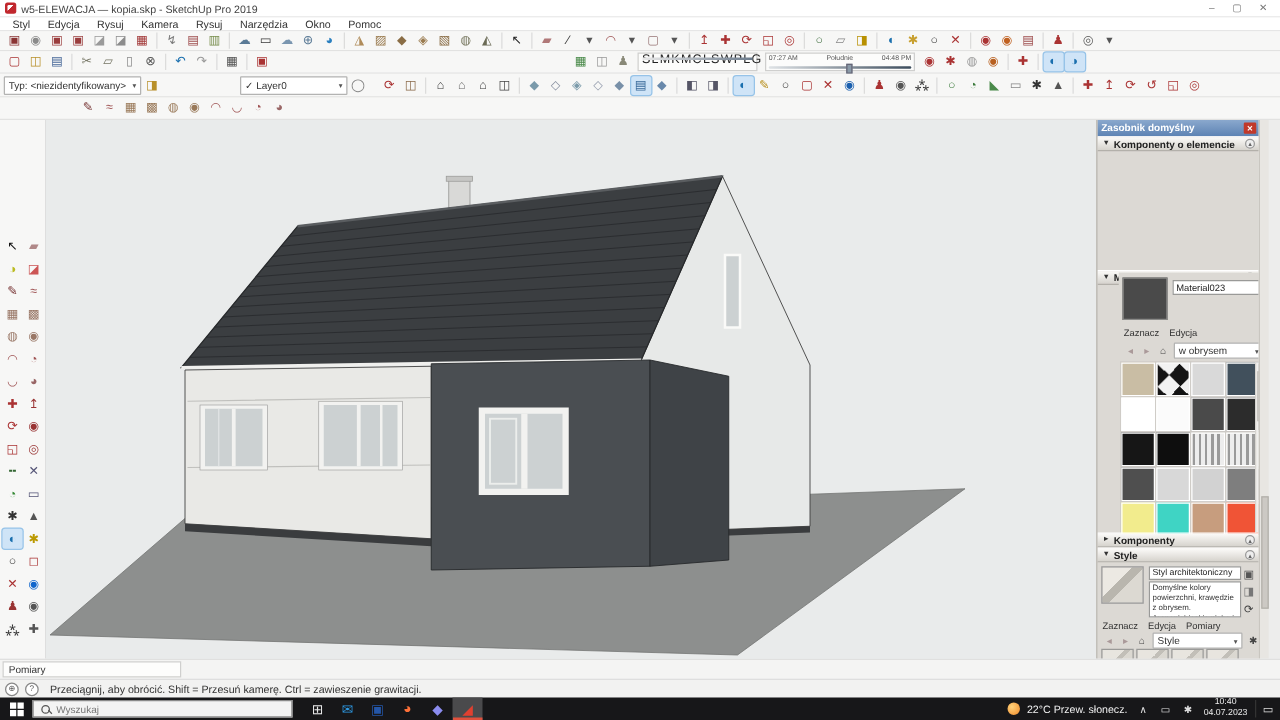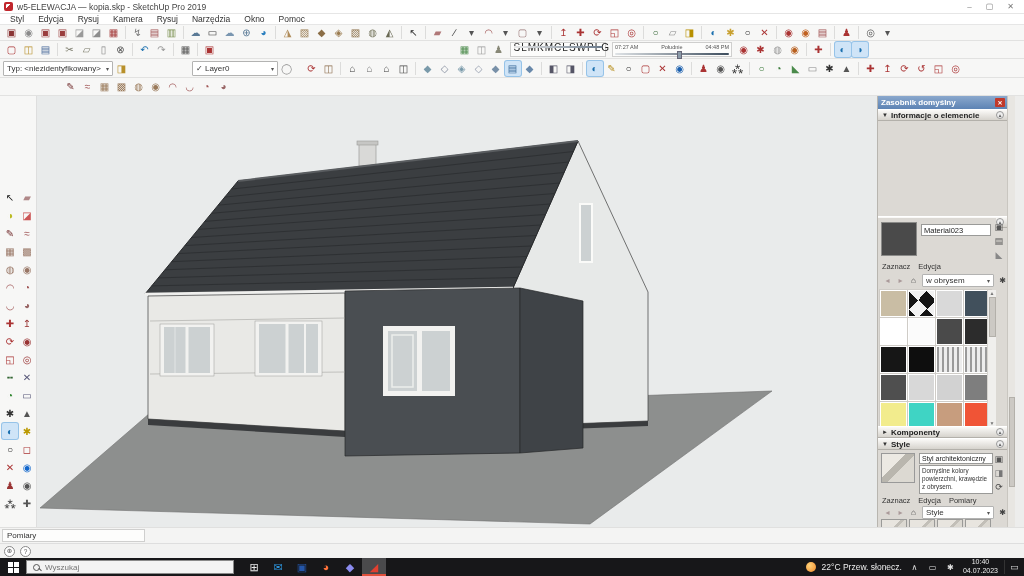--- a/index.html
+++ b/index.html
@@ -405,7 +405,7 @@
 
     <div class="t-sec" style="top:13px">
       <span class="t-arrow">▼</span>
-      <span>Informacje o elemencie</span>
+      <span>Komponenty o elemencie</span>
       <span class="schev">▴</span>
     </div>
 

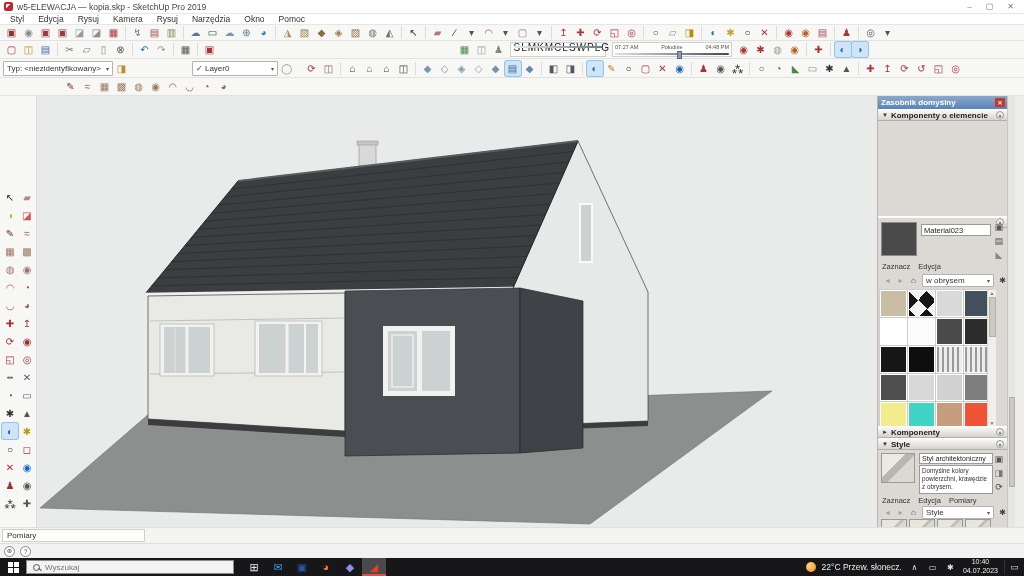--- a/index.html
+++ b/index.html
@@ -46,7 +46,7 @@
 .infobody .txt{padding:3px 4px;color:#222}
 .vscroll{position:absolute;right:0;top:0;width:9px;background:#f0efed;border-left:1px solid #d6d4cf;display:flex;flex-direction:column;align-items:center;font-size:5px;color:#777}
 .vthumb{width:7px;background:#ccc9c4;border:1px solid #b3b0aa;margin-top:1px}
-.matbody{position:absolute;top:122px;left:0;width:118px;height:208px;background:#dcd9d4}
+.matbody{position:absolute;top:122px;left:17px;width:118px;height:208px;background:#dcd9d4}
 .mprev{position:absolute;left:3px;top:4px;width:36px;height:34px;border:1px solid #8a8a88}
 .mname{position:absolute;left:43px;top:6px;width:70px;height:12px;background:#fff;border:1px solid #9a9a98;font-size:7.5px;padding:1px 2px;color:#222}
 .sideicons{position:absolute;left:114px;top:3px;display:flex;flex-direction:column;gap:2px}

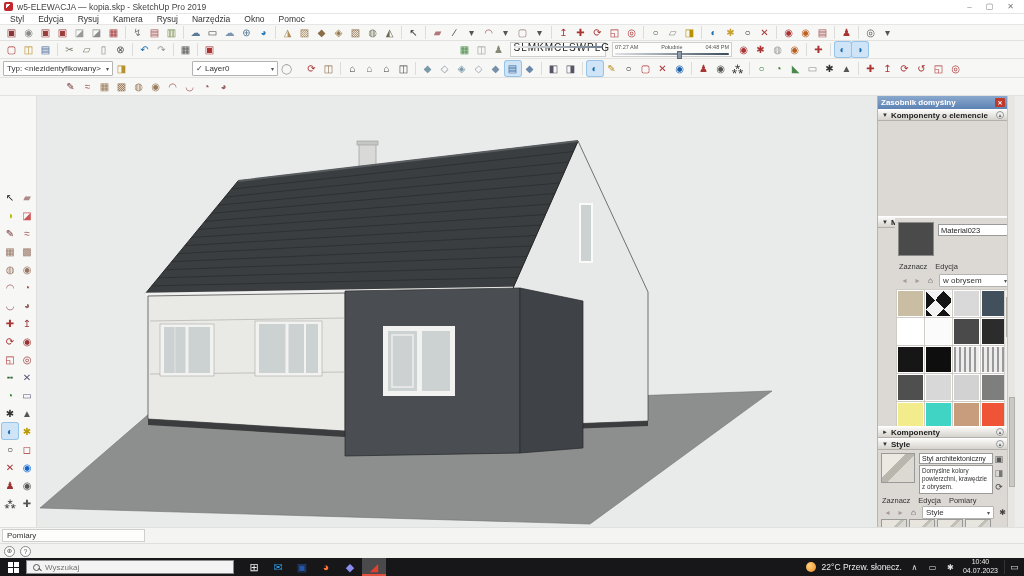--- a/index.html
+++ b/index.html
@@ -527,6 +527,7 @@
 <div class="statusrow">
   <span class="stico">⊕</span>
   <span class="stico">?</span>
+  <span class="sttext">Przeciągnij, aby obrócić. Shift = Przesuń kamerę. Ctrl = zawieszenie grawitacji.</span>
 </div>
 
 <div class="taskbar">

